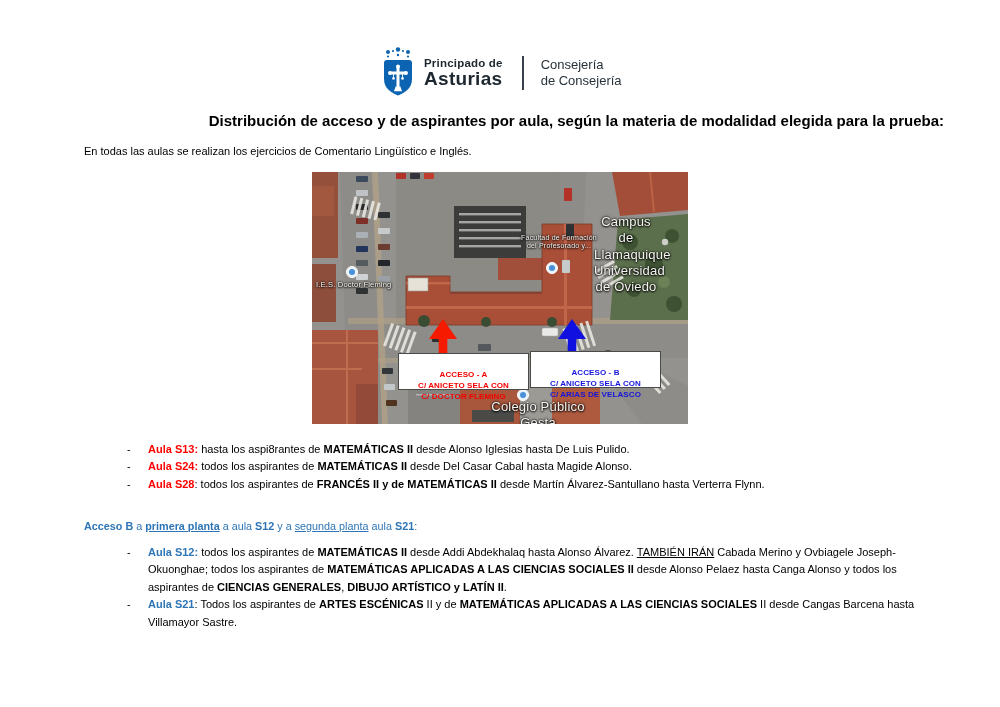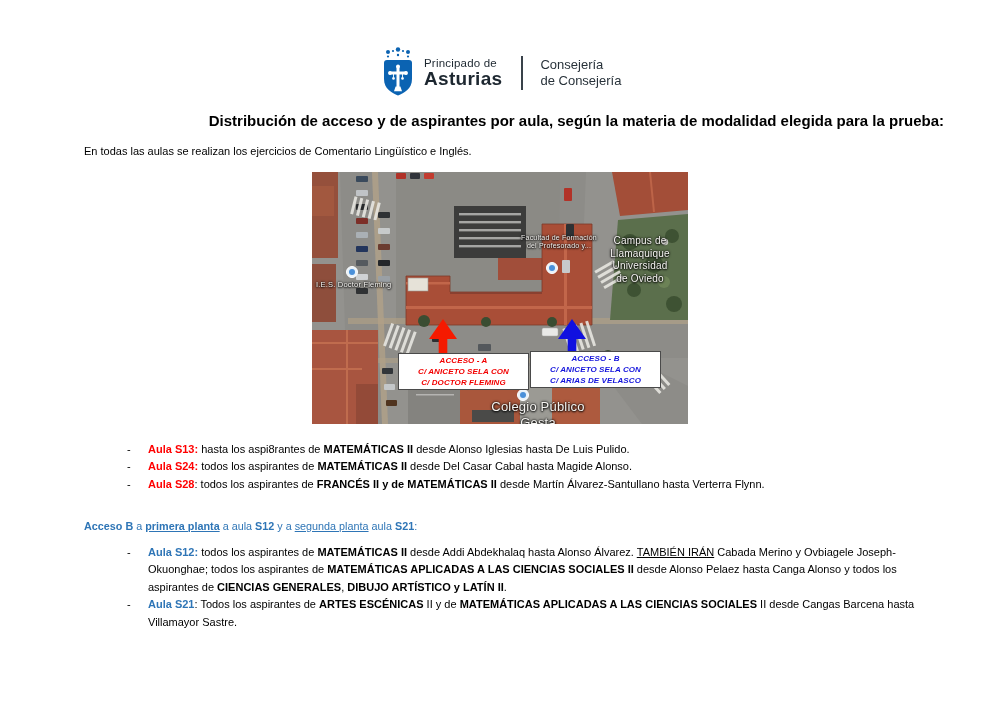--- a/index.html
+++ b/index.html
@@ -14,7 +14,7 @@
   
   #logo{left:381px;top:46px;display:flex;align-items:center;gap:9px;}
   #logo .org{line-height:1;color:#1d2730;}
-  #logo .org .top{font-size:11.5px;font-weight:normal;letter-spacing:.2px;margin-bottom:0;}
+  #logo .org .top{font-size:11.5px;font-weight:bold;letter-spacing:.2px;margin-bottom:0;}
   #logo .org .name{font-size:19px;font-weight:bold;letter-spacing:.3px;}
   #logo .vdiv{width:2px;height:34px;background:#39424a;margin:0 8px 0 10px;}
   #logo .dept{line-height:1.2;color:#28323a;font-size:13px;}

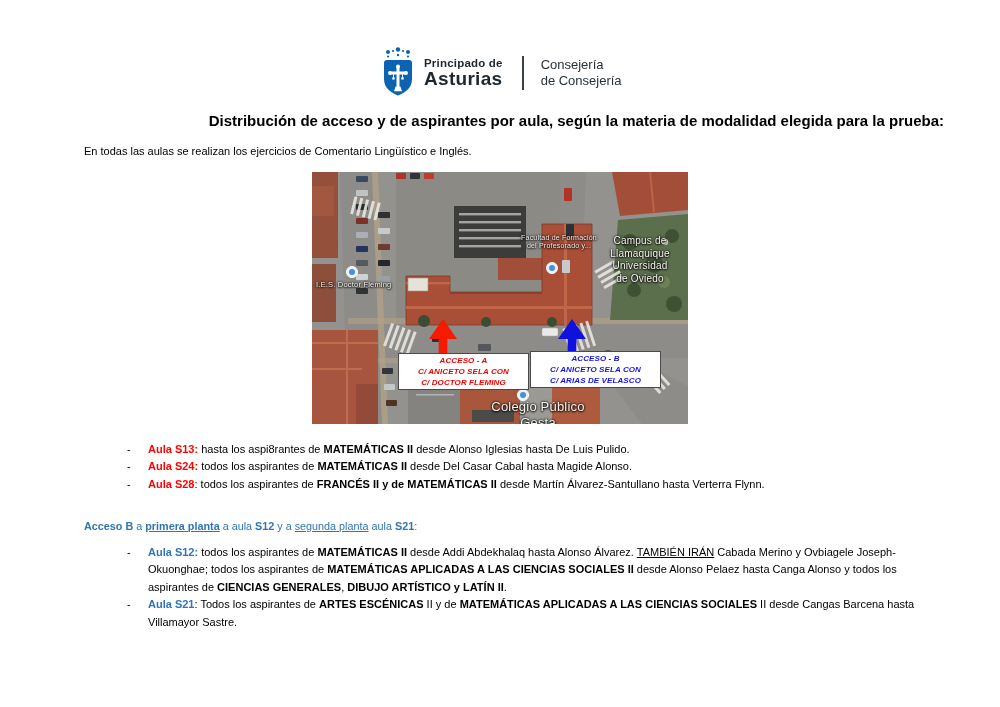--- a/index.html
+++ b/index.html
@@ -32,7 +32,7 @@
     letter-spacing:.2px;line-height:1.2;
   }
   #lbl-facultad{left:204px;top:62px;width:86px;font-size:7px;}
-  #lbl-campus{left:282px;top:63px;width:64px;font-size:10px;line-height:1.25;padding-left:14px;}
+  #lbl-campus{left:282px;top:42px;width:64px;font-size:13px;line-height:1.25;}
   #lbl-ies{left:4px;top:108px;width:90px;font-size:7.5px;text-align:left;}
   #lbl-colegio{left:172px;top:227px;width:108px;font-size:13px;}
   .accessbox{

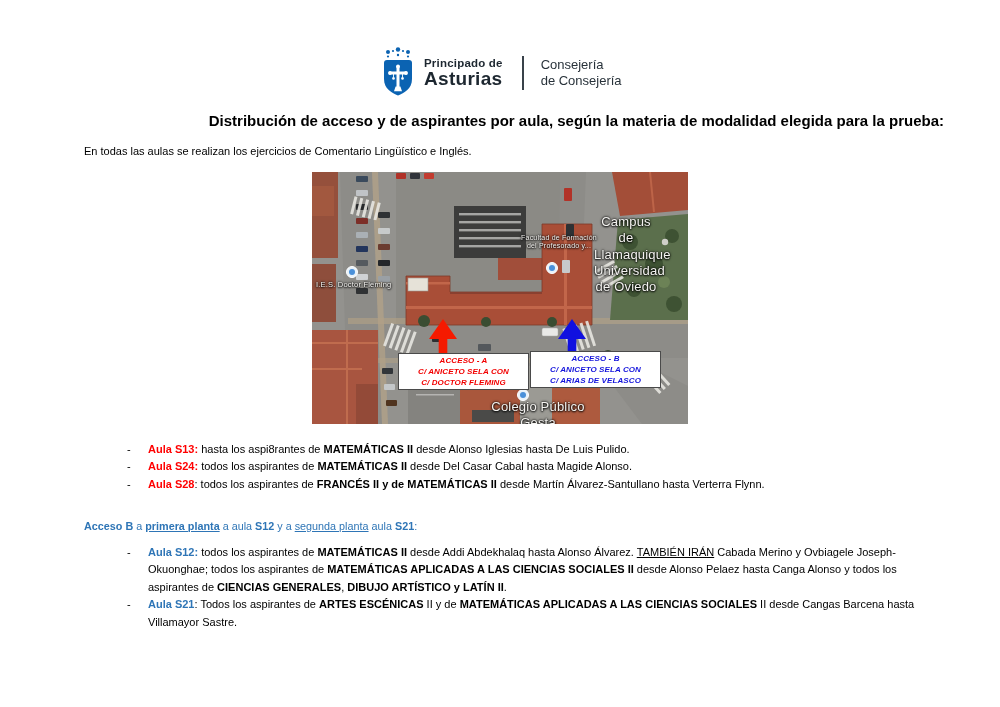--- a/index.html
+++ b/index.html
@@ -38,7 +38,7 @@
   .accessbox{
     position:absolute;background:#ffffff;border:1px solid #4a4a4a;
     text-align:center;font-weight:bold;font-size:8px;line-height:10.8px;
-    padding-top:2px;letter-spacing:.1px;box-sizing:border-box;font-style:italic;
+    padding-top:16px;letter-spacing:.1px;box-sizing:border-box;
   }
   #box-a{left:86px;top:181px;width:131px;height:37px;}
   #box-b{left:218px;top:179px;width:131px;height:37px;}

